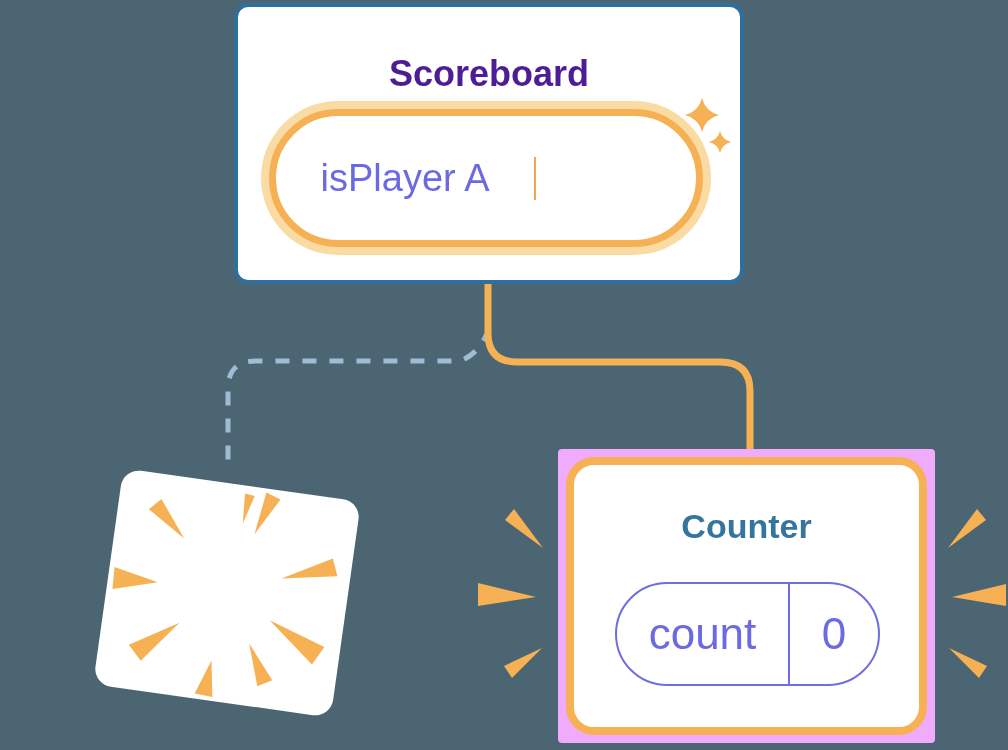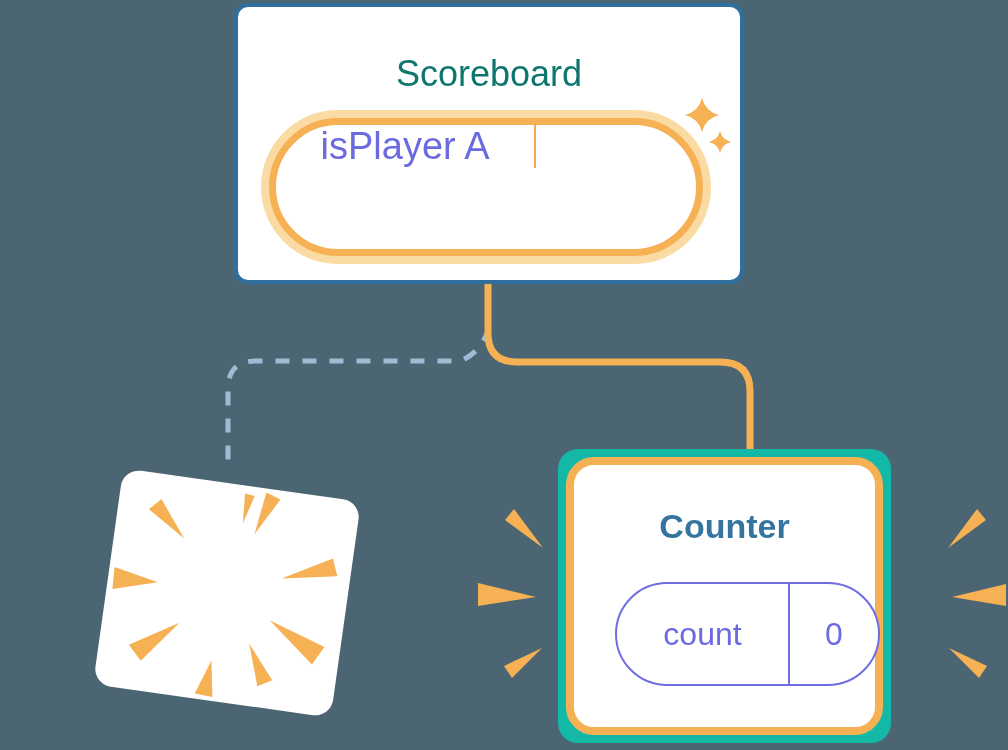--- a/index.html
+++ b/index.html
@@ -19,7 +19,7 @@
   }
   .scoreboard-title {
     position:absolute; left:0; top:46px; width:100%;
-    text-align:center; font-size:36px; font-weight:400; color:#0f766e;
+    text-align:center; font-size:36px; font-weight:700; color:#4c1d95;
   }
   .state-pill {
     position:absolute; left:31px; top:102px; width:434px; height:138px;

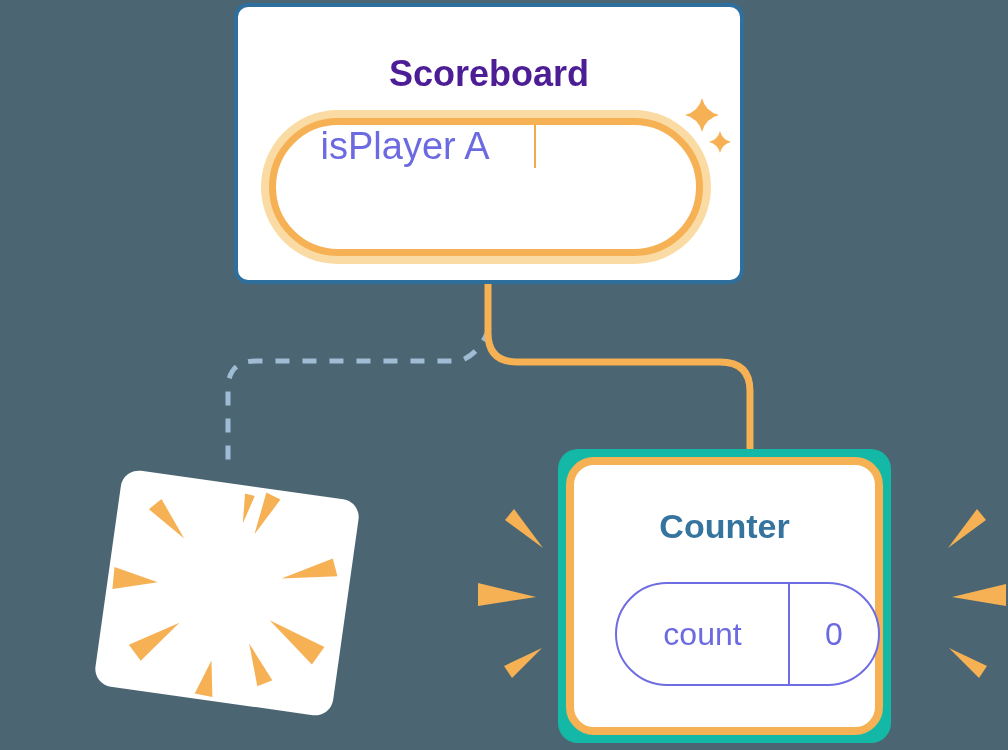--- a/index.html
+++ b/index.html
@@ -26,7 +26,7 @@
     box-sizing:border-box; background:#FFFFFF;
     border:7px solid #F6B155; border-radius:80px;
     box-shadow:0 0 0 8px #FBDBA4;
-    display:flex; align-items:flex-start; overflow:hidden;margin-top:9px;
+    display:flex; align-items:center; overflow:hidden;
   }
   .pill-cell {
     display:flex; align-items:center; justify-content:center;

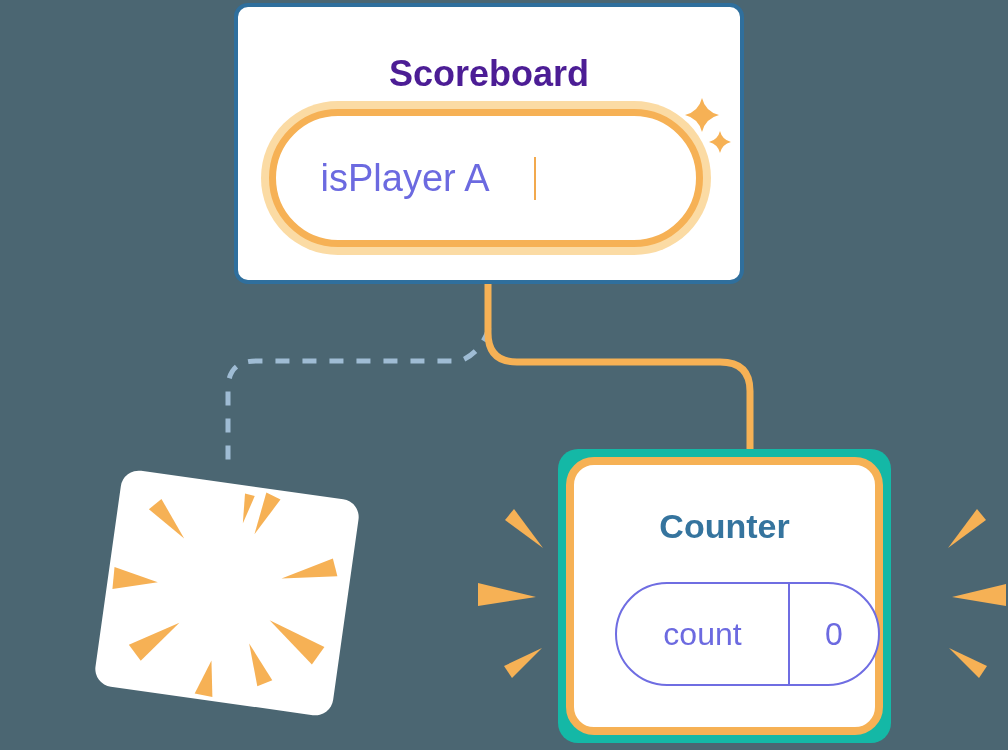--- a/index.html
+++ b/index.html
@@ -39,9 +39,9 @@
 
   
   .counter-card {
-    position:absolute; left:558px; top:449px; width:333px; height:294px;
-    box-sizing:border-box; background:#14b8a6;
-    border-radius:20px; padding:8px; z-index:2;
+    position:absolute; left:558px; top:449px; width:377px; height:294px;
+    box-sizing:border-box; background:#f0abfc;
+    border-radius:4px; padding:8px; z-index:2;
   }
   .counter-frame {
     position:relative; width:100%; height:100%; box-sizing:border-box;

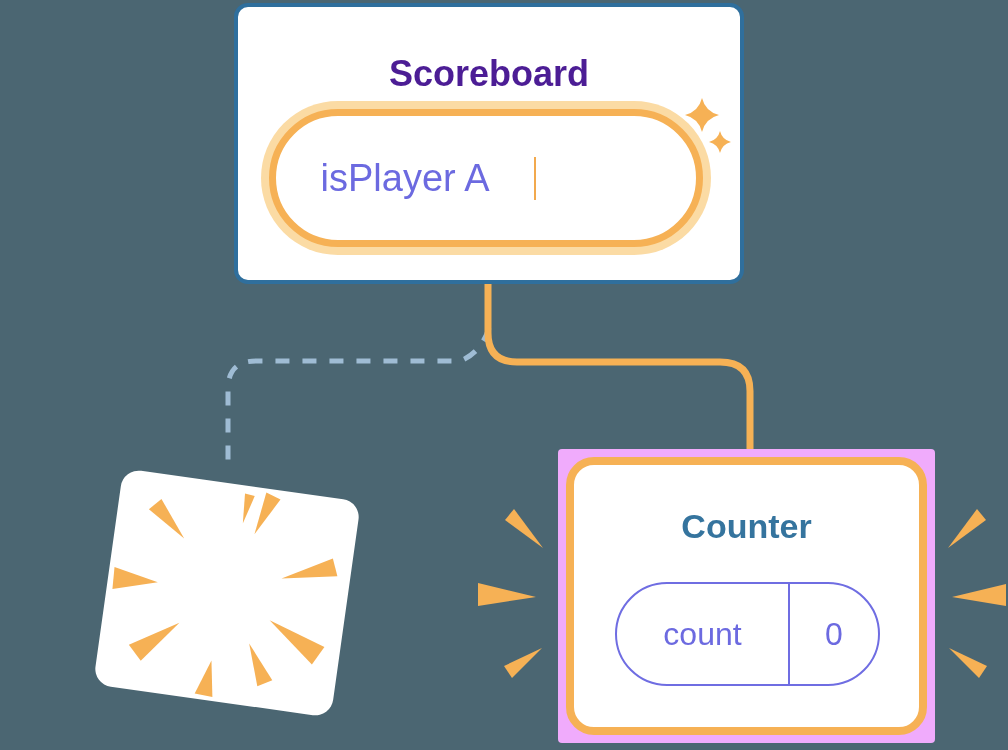--- a/index.html
+++ b/index.html
@@ -57,7 +57,7 @@
     border:2px solid #6F6DE2; border-radius:60px;
     display:flex; align-items:stretch; overflow:hidden;
   }
-  .counter-pill .pill-cell { font-size:32px;text-align:center; }
+  .counter-pill .pill-cell { font-size:44px;text-align:center; }
   .counter-pill .pill-label { width:171px; border-right:2px solid #6F6DE2; }
   .counter-pill .pill-value { flex:1; }
 

